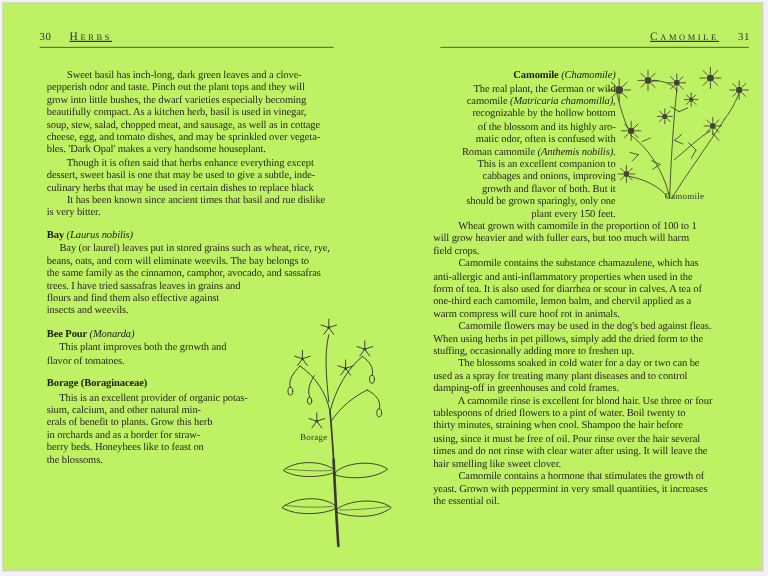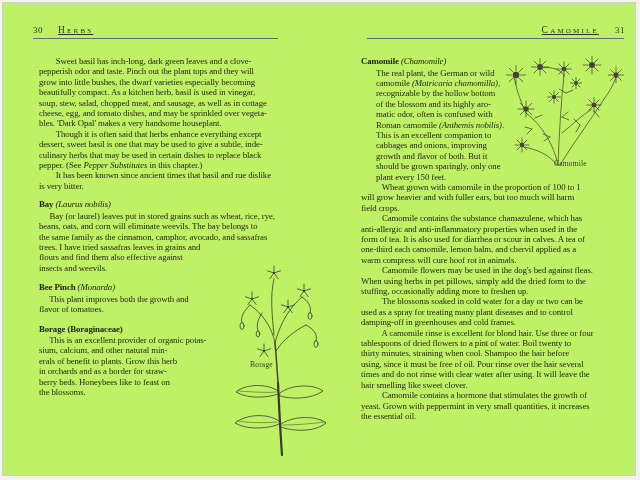--- a/index.html
+++ b/index.html
@@ -41,7 +41,7 @@
   }
   h3 .it{font-style:italic;font-weight:normal;}
   h3 .bd{font-weight:bold;}
-  .narrow{width:152px;}
+  .narrow{width:152px;text-align:right;}
   .narrow .plines{margin-left:15px;}
   .caption{
     position:absolute;font-size:7.5px;color:#3a362f;letter-spacing:0.2px;

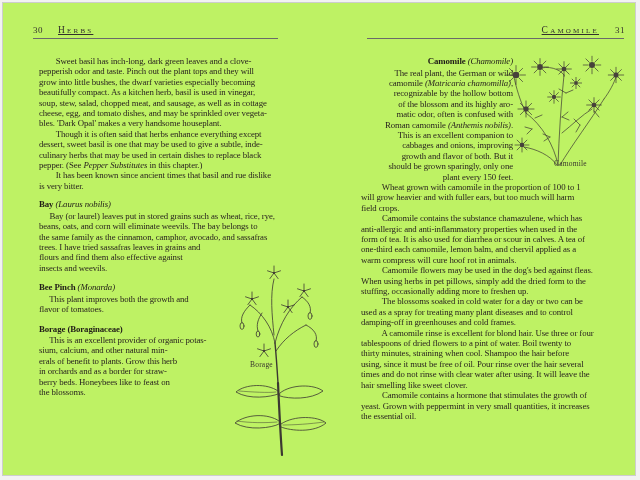--- a/index.html
+++ b/index.html
@@ -76,7 +76,6 @@
           <div class="tl"><span>        Though it is often said that herbs enhance everything except</span></div>
           <div class="tl"><span>dessert, sweet basil is one that may be used to give a subtle, inde-</span></div>
           <div class="tl"><span>culinary herbs that may be used in certain dishes to replace black</span></div>
-          <div class="tl"><span>pepper. (See </span><span class="it">Pepper Substitutes</span><span> in this chapter.)</span></div>
         </div>
       <div>
           <div class="tl"><span>        It has been known since ancient times that basil and rue dislike</span></div>

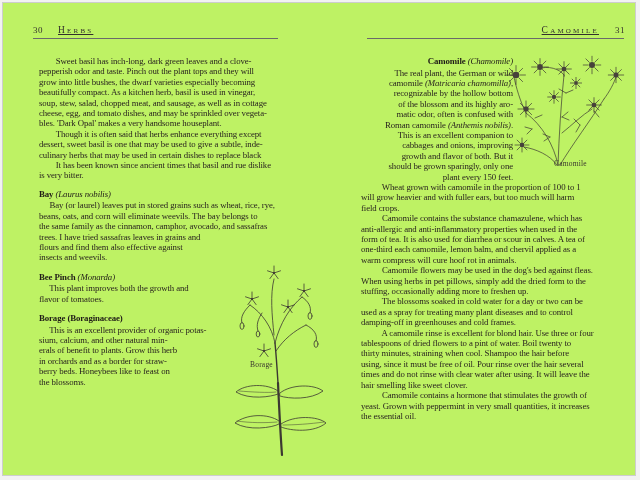--- a/index.html
+++ b/index.html
@@ -92,7 +92,7 @@
           <div class="tl"><span>insects and weevils.</span></div>
         </div>
 
-      <h3 style="margin-top:9px"><span class="bd">Bee Pinch</span> <span class="it">(Monarda)</span></h3>
+      <h3 style="margin-top:9px"><span class="bd">Bee Pour</span> <span class="it">(Monarda)</span></h3>
       <div>
           <div class="tl"><span>     This plant improves both the growth and</span></div>
           <div class="tl"><span>flavor of tomatoes.</span></div>

